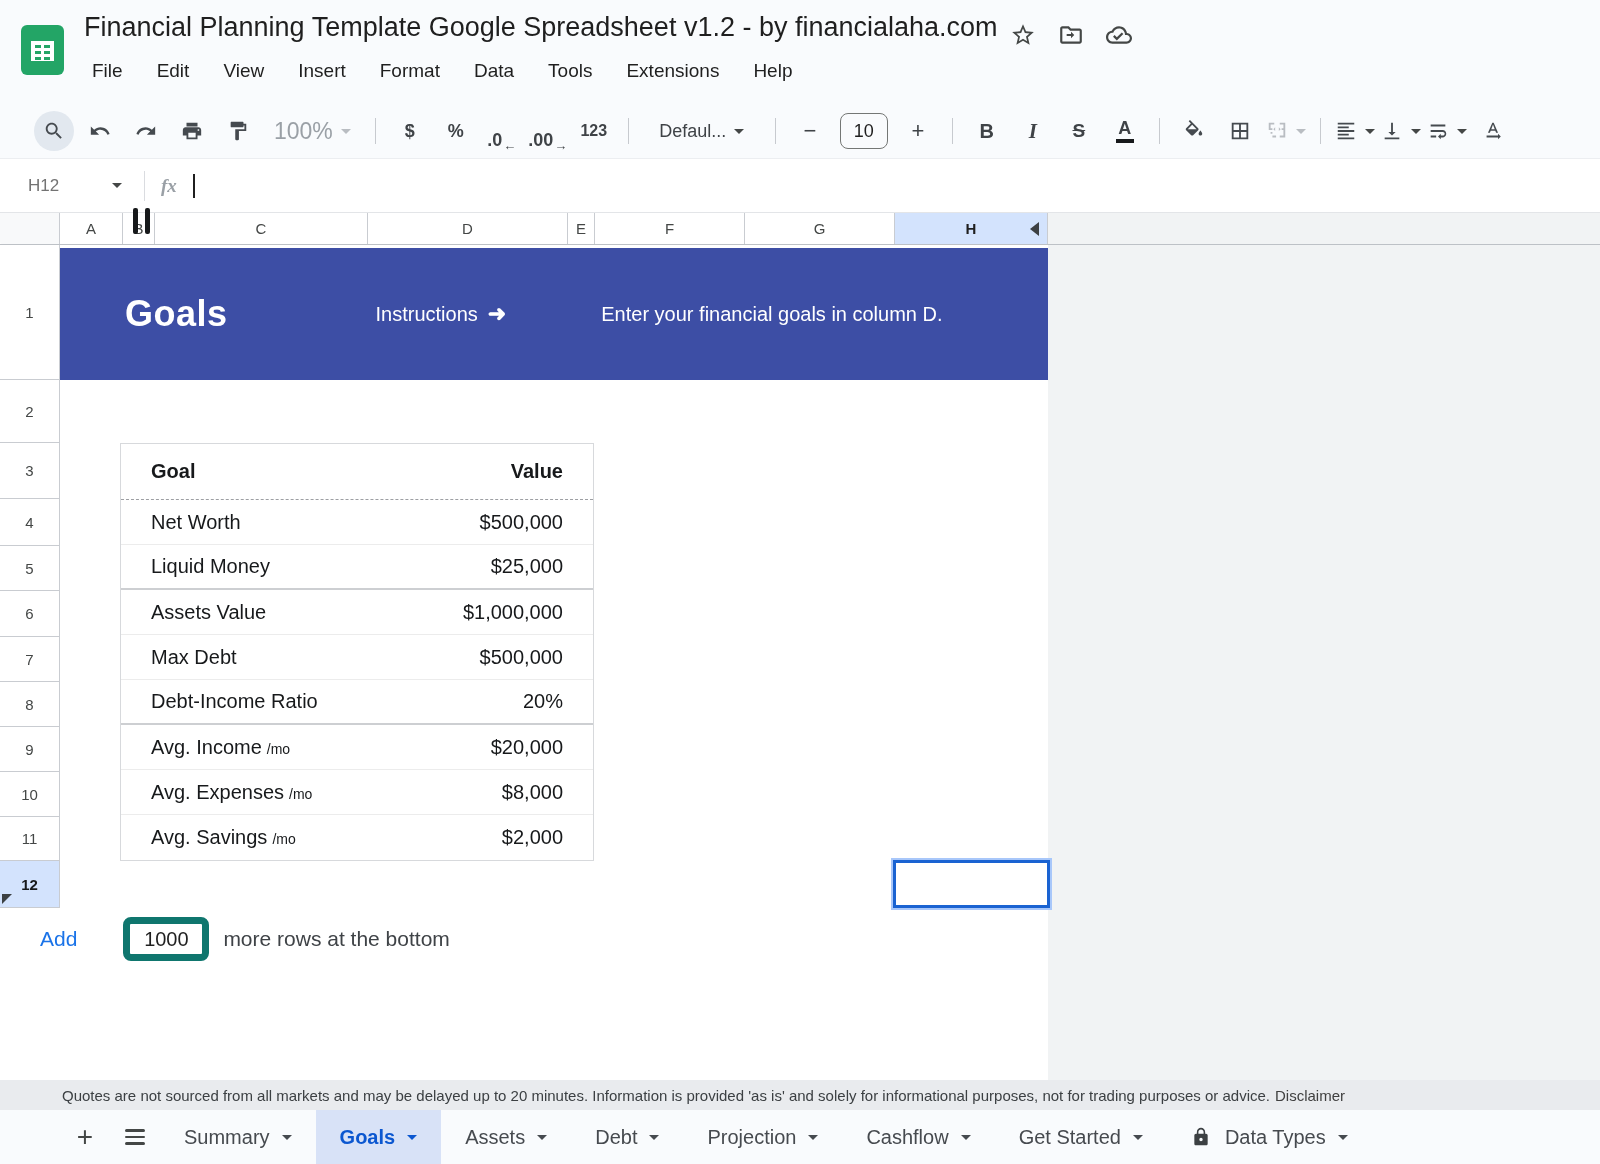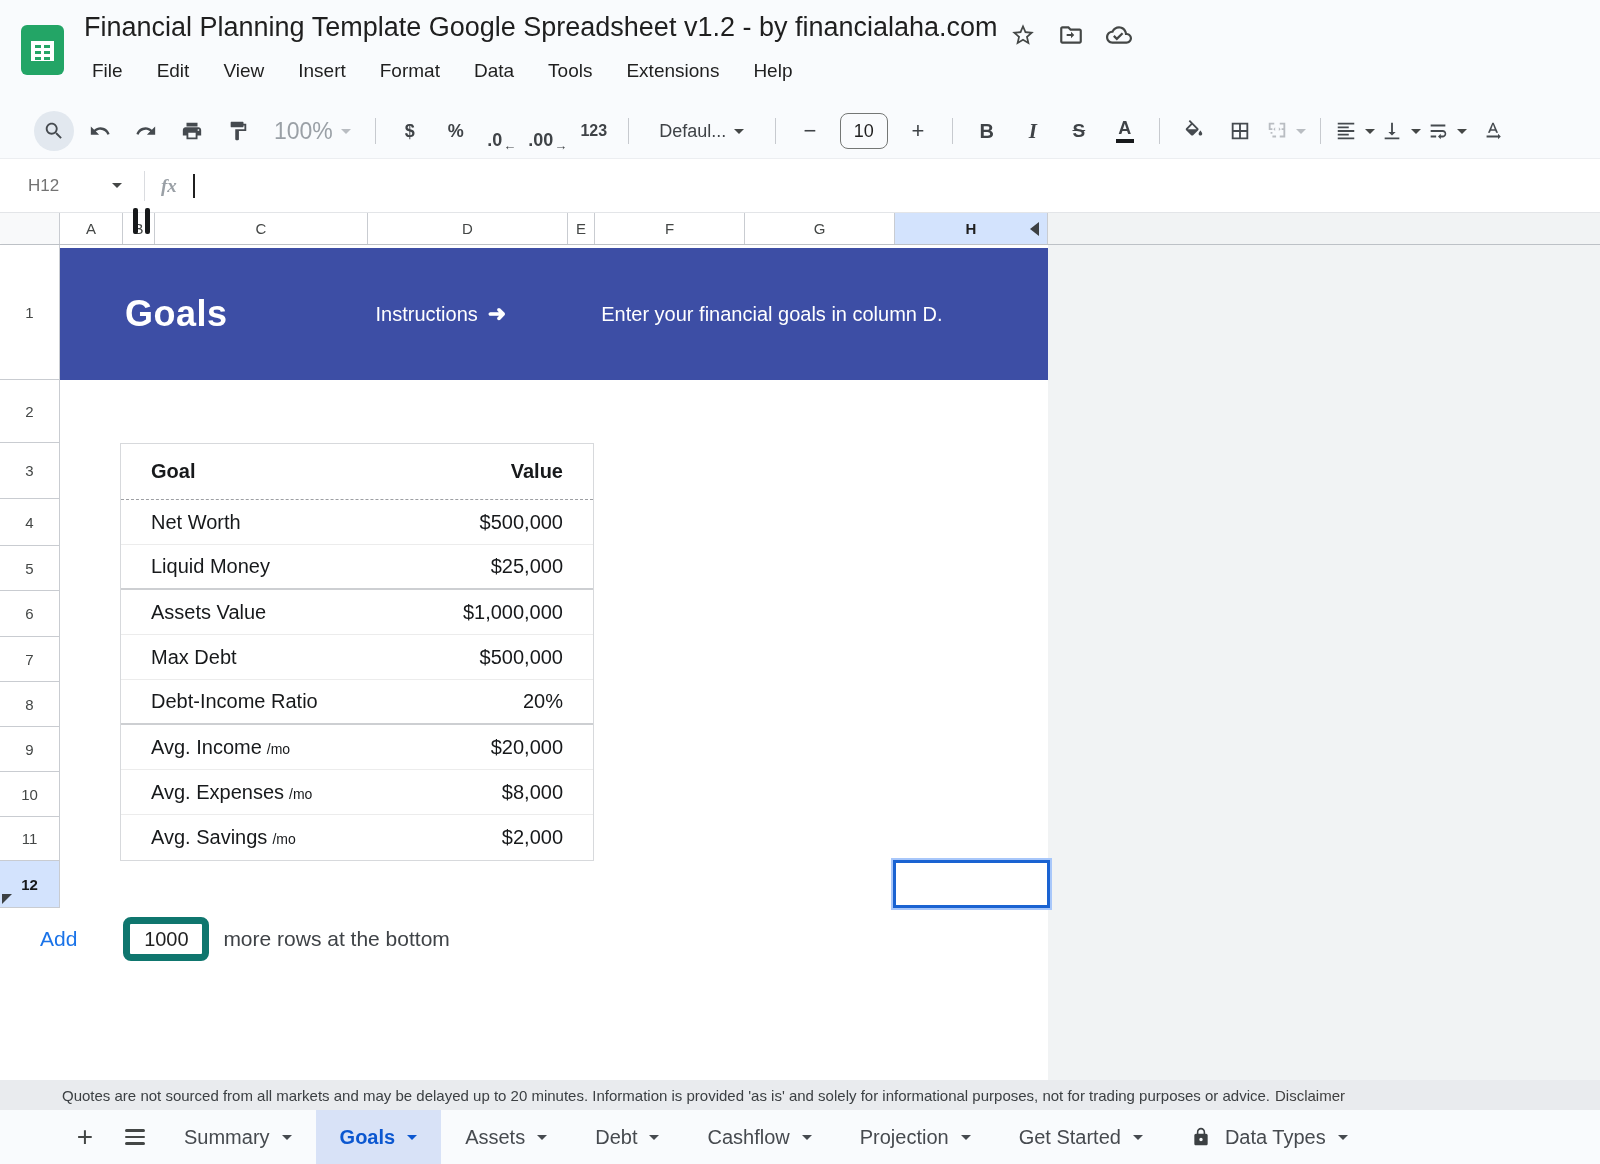--- a/index.html
+++ b/index.html
@@ -367,11 +367,11 @@
       <span class="car"></span>
   </div>
   <div class="sheettab">
+    <span>Projection</span>
+      <span class="car"></span>
+  </div>
+  <div class="sheettab">
     <span>Cashflow</span>
-      <span class="car"></span>
-  </div>
-  <div class="sheettab">
-    <span>Projection</span>
       <span class="car"></span>
   </div>
   <div class="sheettab">

